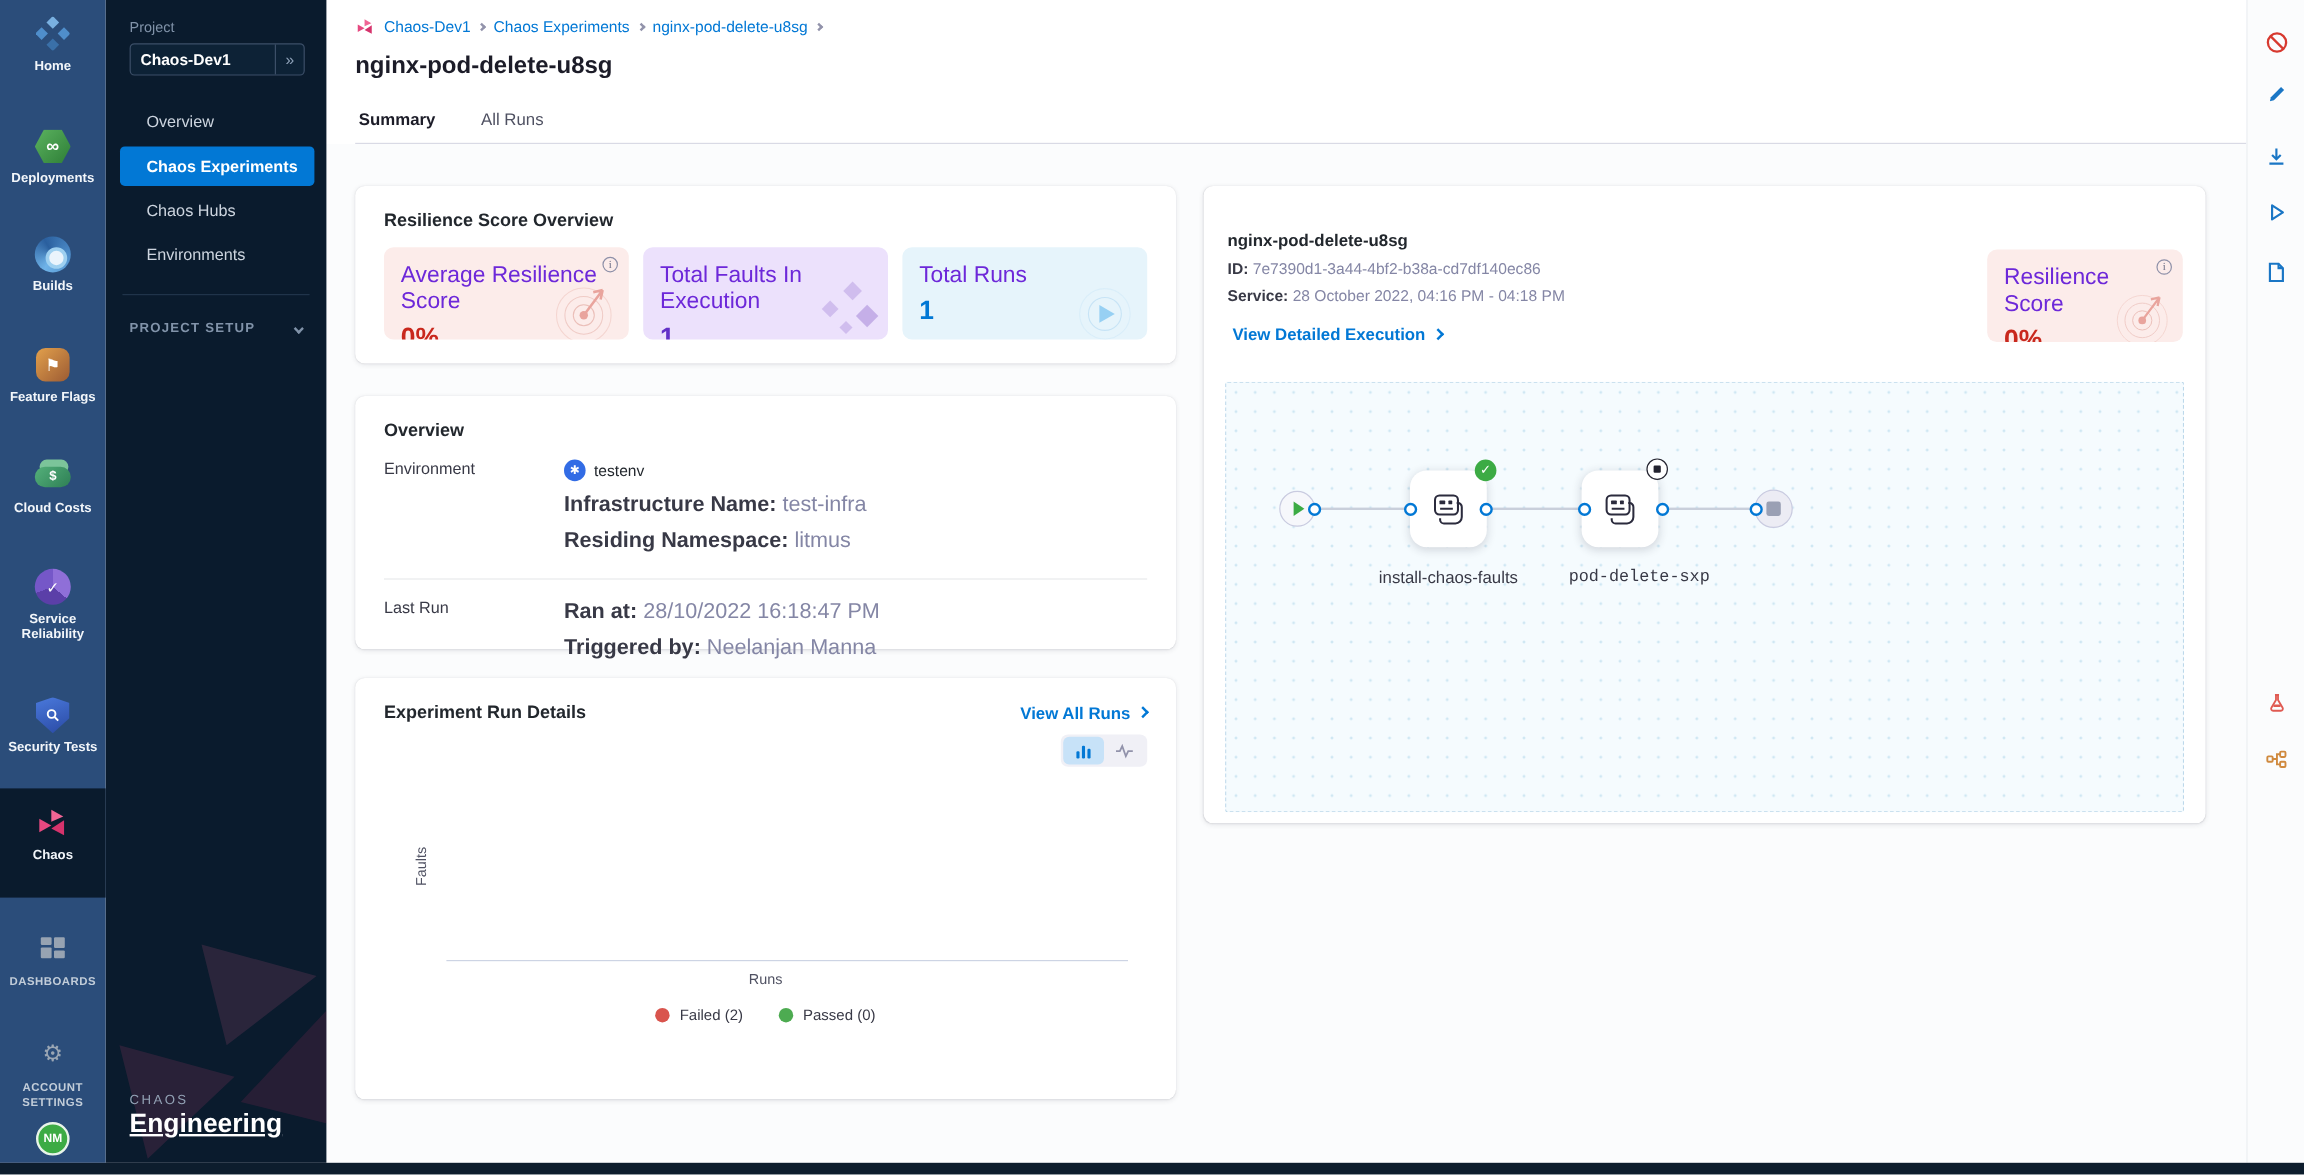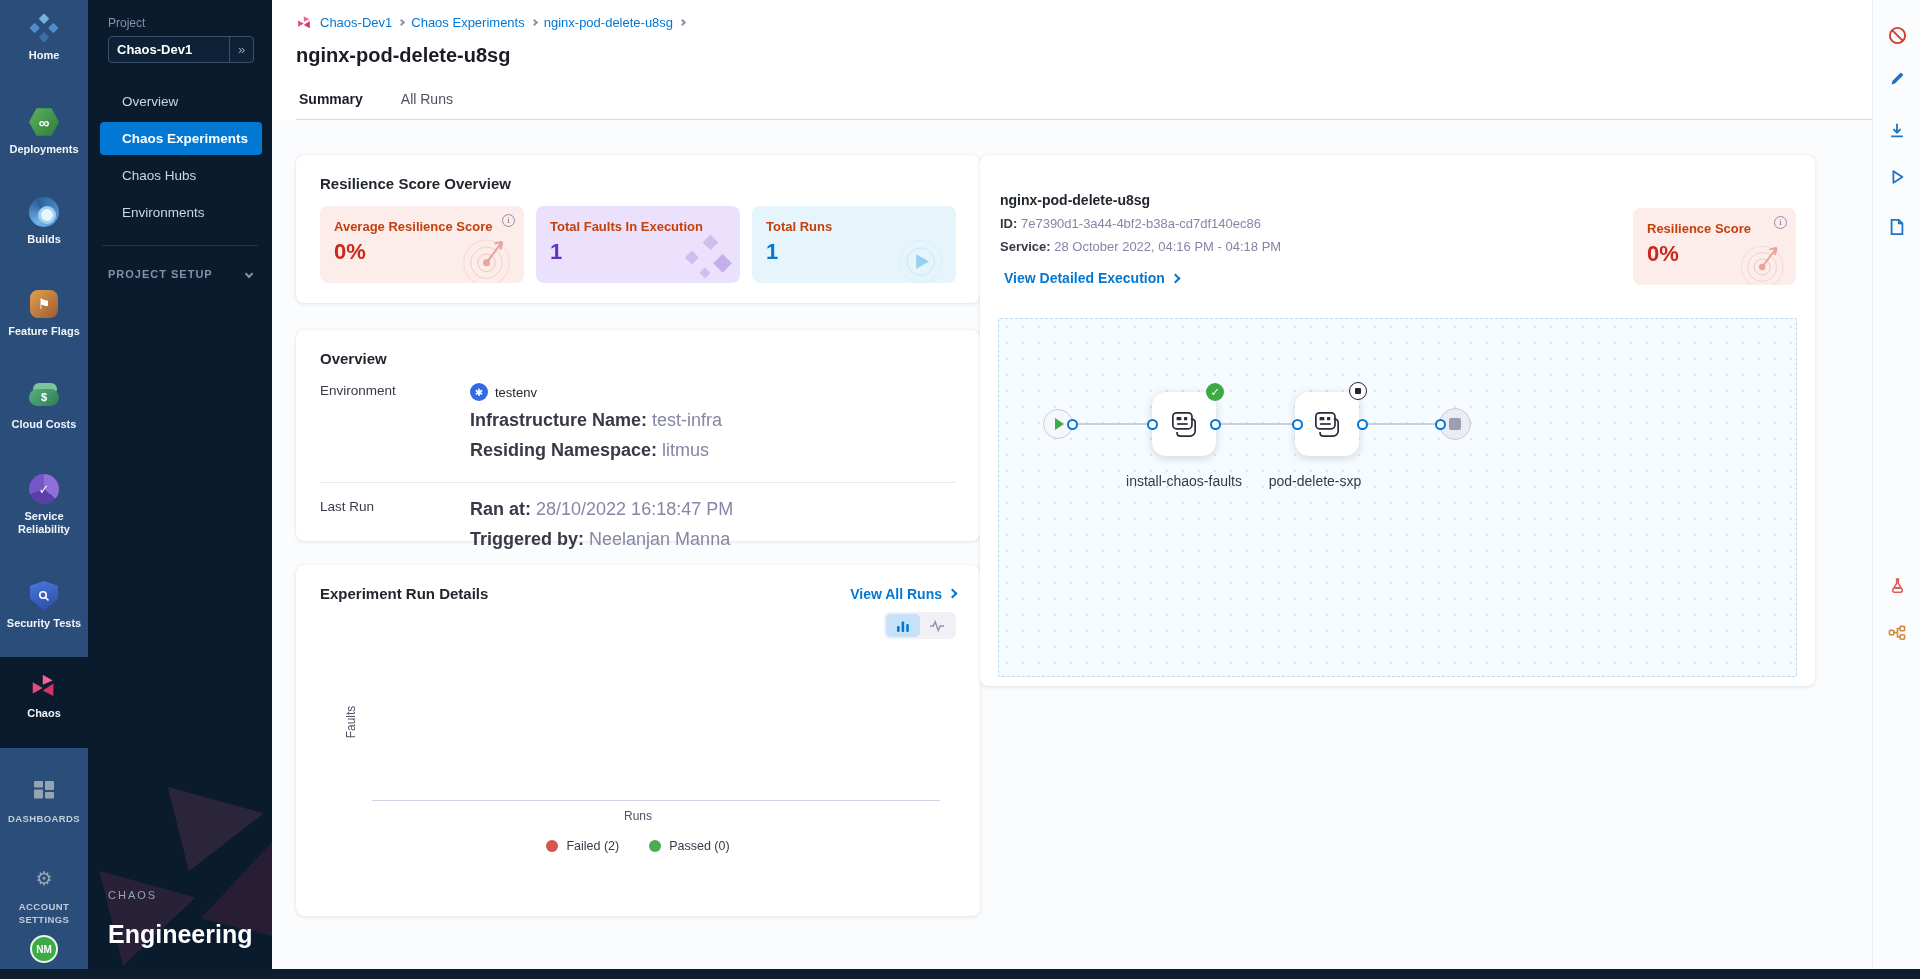--- a/index.html
+++ b/index.html
@@ -60,7 +60,7 @@
   .tab { padding:8px 2px 12px; font-size:14px; color:#4f5162; cursor:pointer; }
   .tab.active { color:#1c1c28; font-weight:bold; }
 
-  .content { display:flex; padding:35px 0 0 24px; }
+  .content { display:flex; gap:23px; padding:35px 0 0 24px; }
   .card { background:#fff; border-radius:8px; box-shadow:0 1px 4px rgba(40,41,61,.10), 0 0 1px rgba(40,41,61,.12); }
   .col-left { width:684px; display:flex; flex-direction:column; }
   .card-title { font-size:15px; font-weight:bold; color:#22272d; }

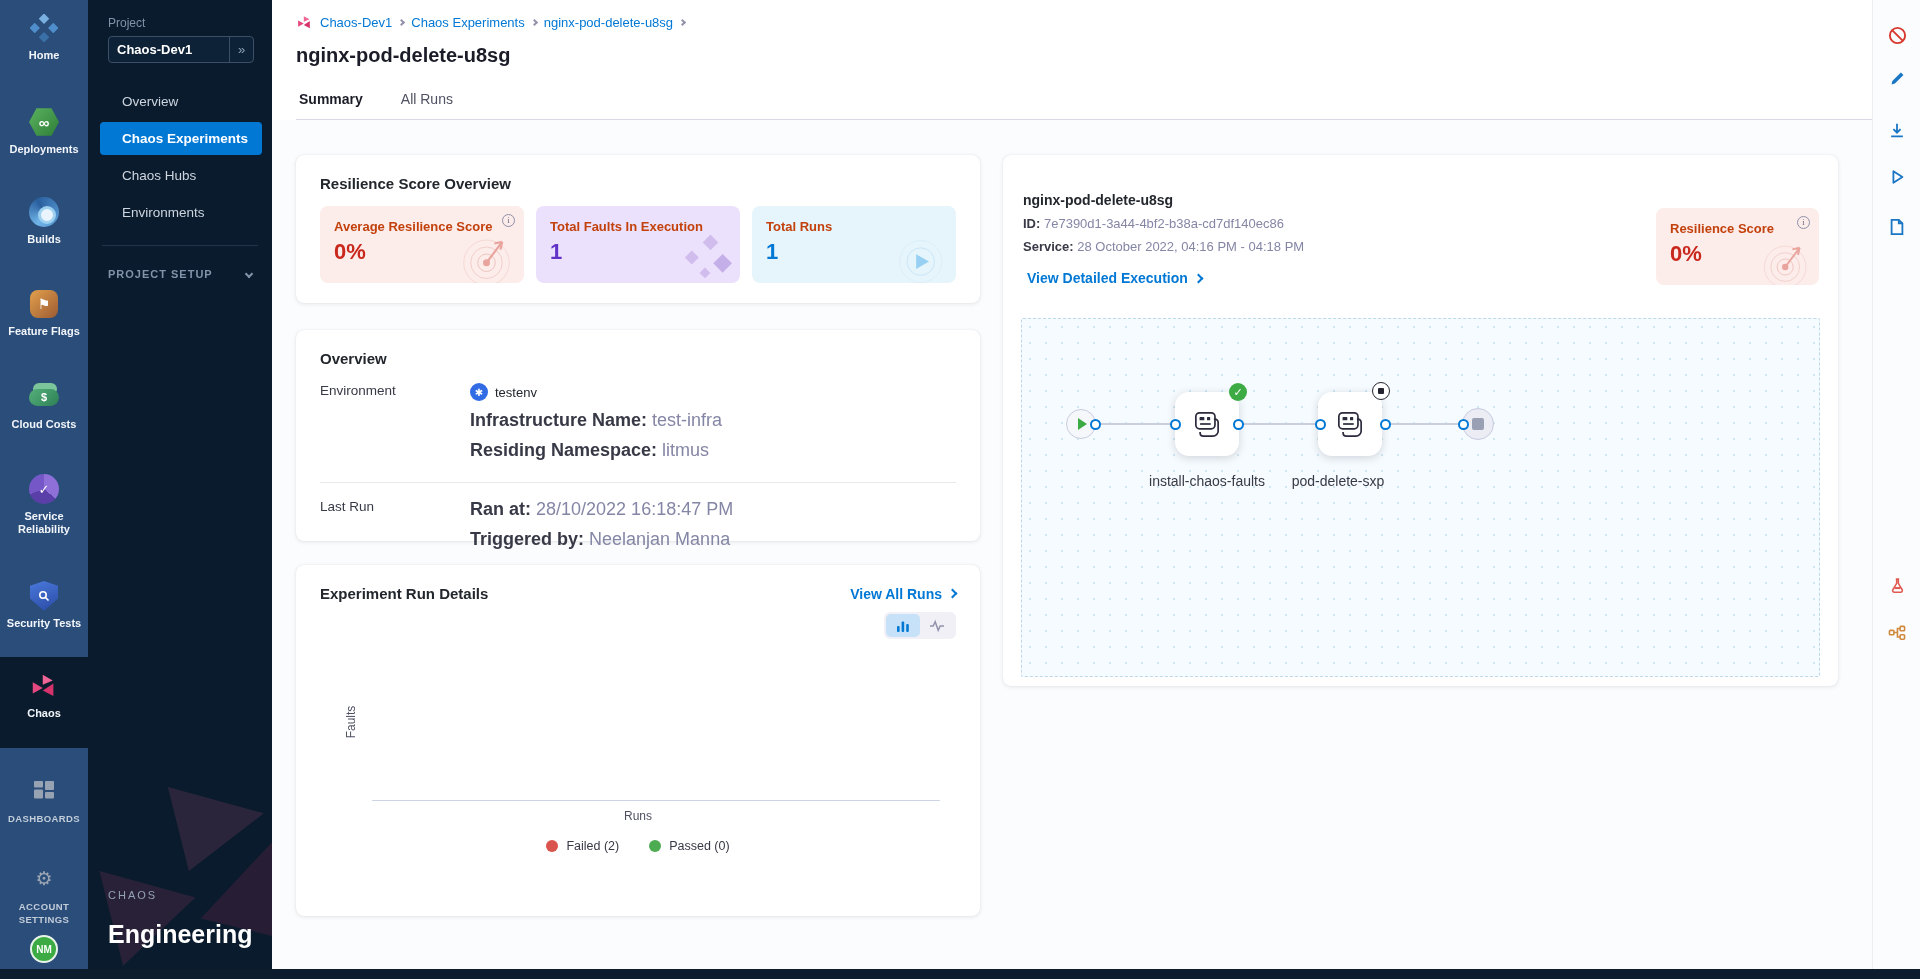--- a/index.html
+++ b/index.html
@@ -69,7 +69,7 @@
   .card-rso { padding:20px 24px; height:148px; }
   .stat-row { display:flex; gap:12px; margin-top:14px; }
   .stat { position:relative; width:204px; height:77px; border-radius:8px; padding:13px 14px; overflow:hidden; }
-  .stat-label { font-size:13px; color:#c2410c; position:relative; z-index:2;font-weight:bold; }
+  .stat-label { font-size:19px; color:#6d28d9; position:relative; z-index:2; }
   .stat-value { font-size:22px; font-weight:bold; margin-top:5px; position:relative; z-index:2; }
   .stat-art { position:absolute; right:2px; bottom:-6px; z-index:1; }
   .info-dot { position:absolute; right:9px; top:8px; width:13px; height:13px; border:1px solid #8e90a8; border-radius:50%; color:#6b6d85; font-size:9px; line-height:11px; text-align:center; font-family:"Liberation Serif",serif; z-index:3; }

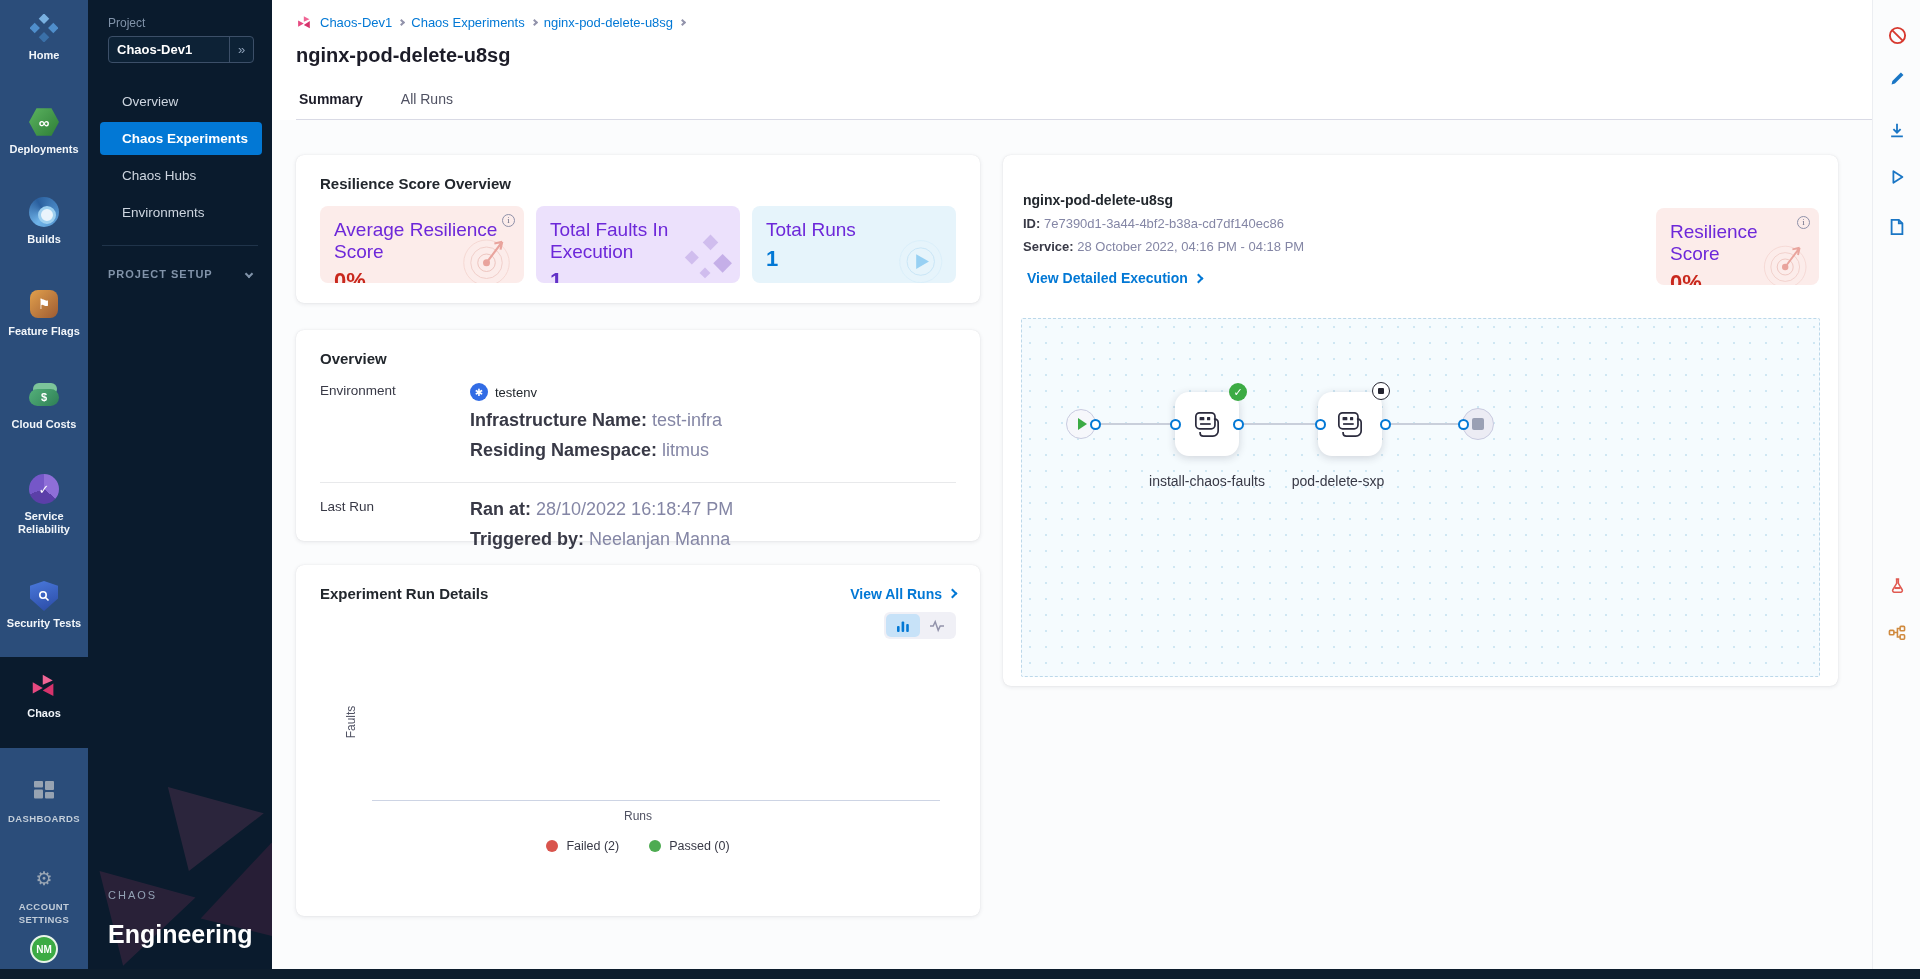--- a/index.html
+++ b/index.html
@@ -446,7 +446,7 @@
           <span class="pdot" style="left:436px"></span>
 
           <div class="plabel" style="left:120px; width:130px;">install-chaos-faults</div>
-          <div class="plabel" style="left:236px; width:160px;">pod-delete-sxp</div>
+          <div class="plabel" style="left:264px; width:160px;font-family:Liberation Mono, monospace;">pod-delete-sxp</div>
         </div>
       </section>
     </div>

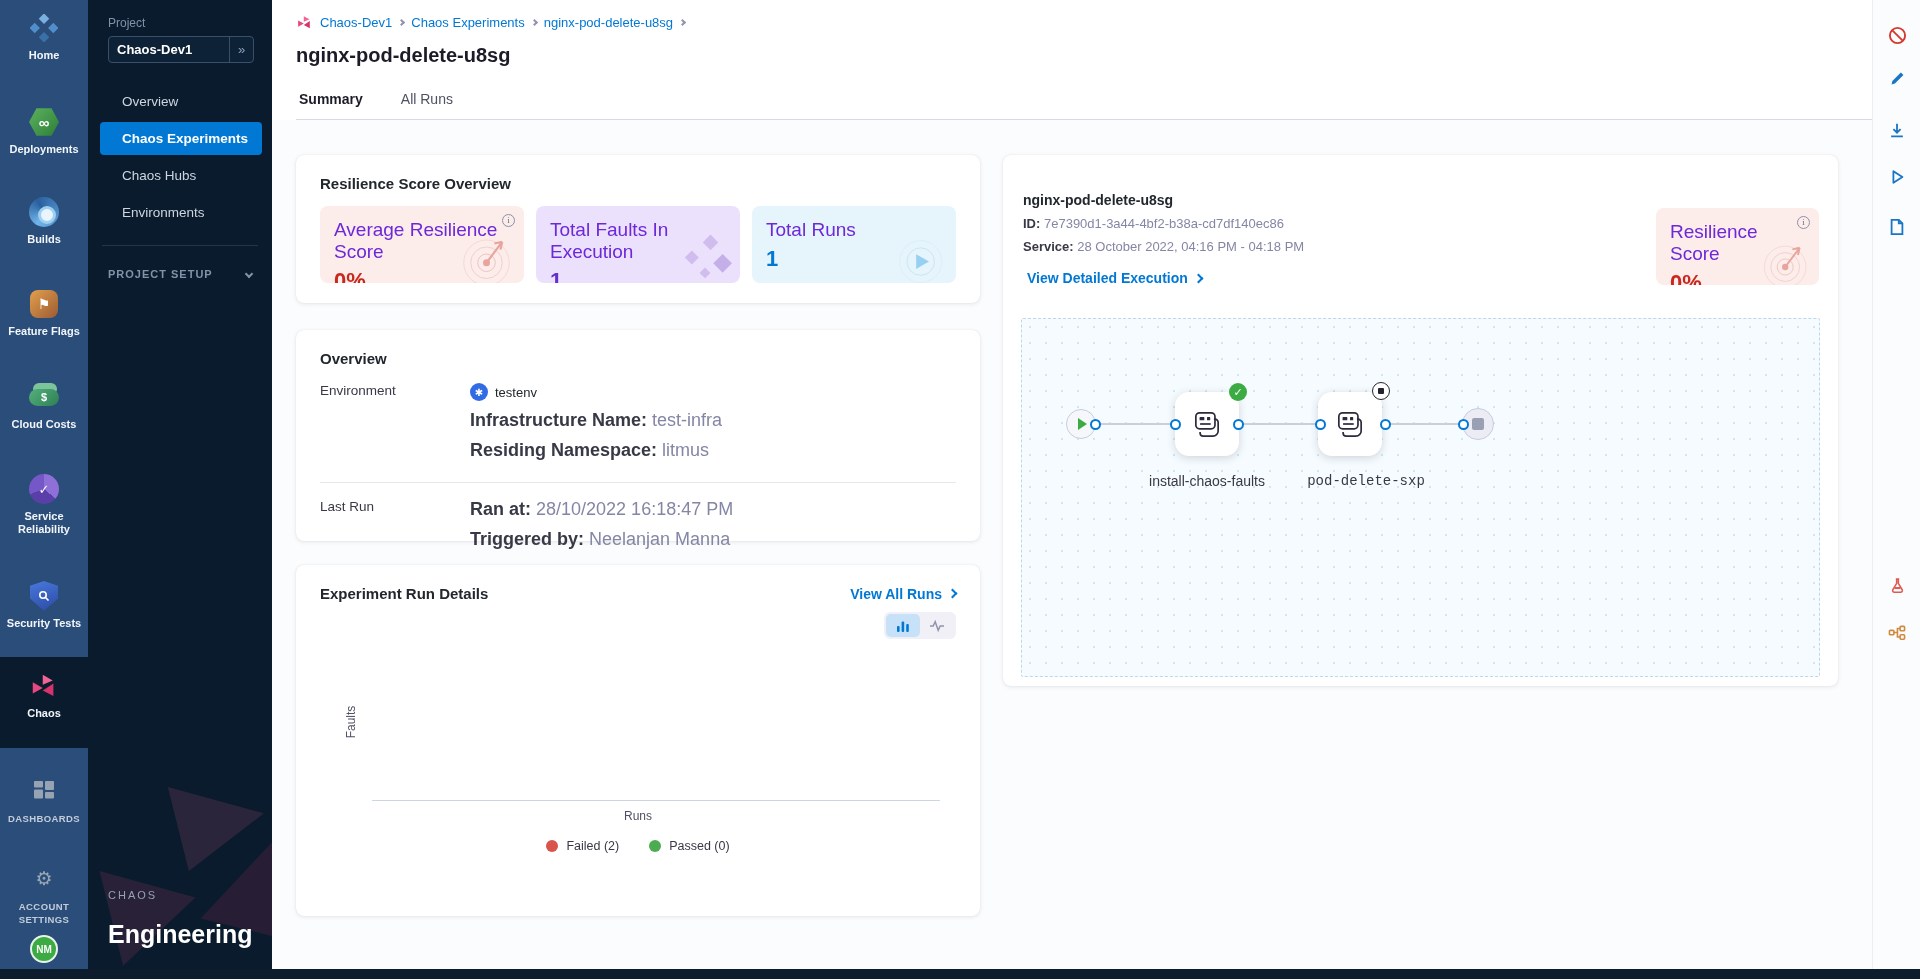--- a/index.html
+++ b/index.html
@@ -42,7 +42,7 @@
   .proj-setup { margin:22px 20px 0 20px; display:flex; align-items:center; justify-content:space-between; color:#8193a9; font-size:11px; font-weight:bold; letter-spacing:1px; cursor:pointer; }
   .brand { position:absolute; left:20px; bottom:20px; z-index:2; }
   .brand-small { font-size:11px; letter-spacing:2px; color:#93a2b5; }
-  .brand-big { font-size:25px; font-weight:bold; color:#ffffff; margin-top:19px; }
+  .brand-big { font-size:22px; font-weight:bold; color:#ffffff; margin-top:0;text-decoration:underline; }
   .watermark { position:absolute; right:-60px; bottom:-40px; opacity:.14; transform:rotate(-14deg); }
 
   

